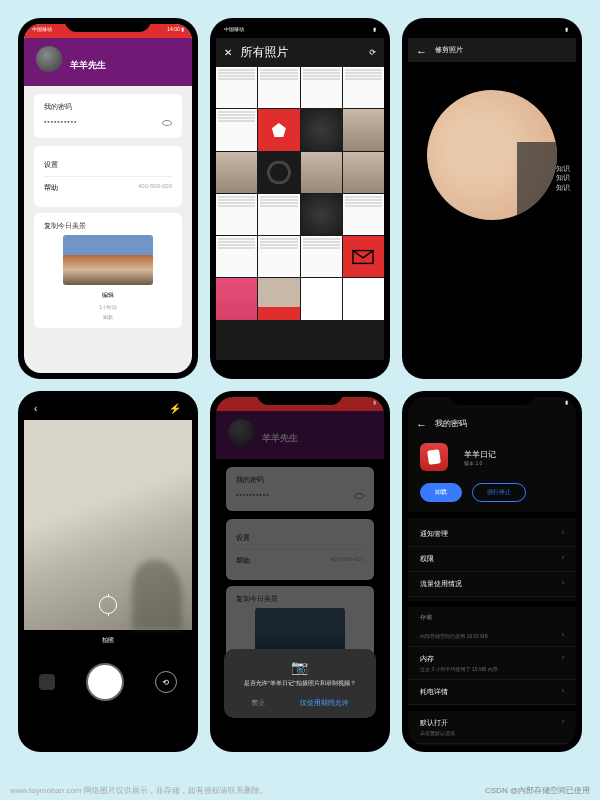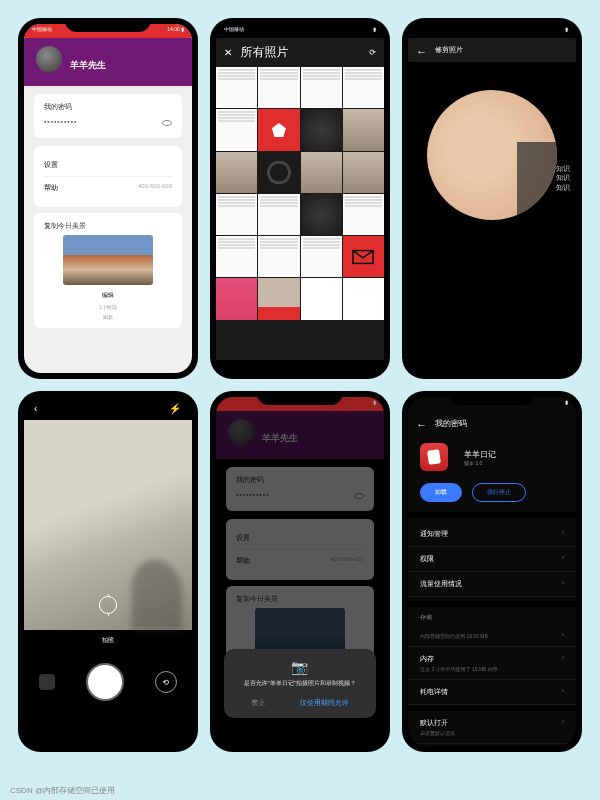--- a/index.html
+++ b/index.html
@@ -445,6 +445,7 @@
 </div>
 
 <div class="footer">
+  <span>www.toymoban.com 网络图片仅供展示，非存储，如有侵权请联系删除。</span>
   <span class="right">CSDN @内部存储空间已使用</span>
 </div>
 

